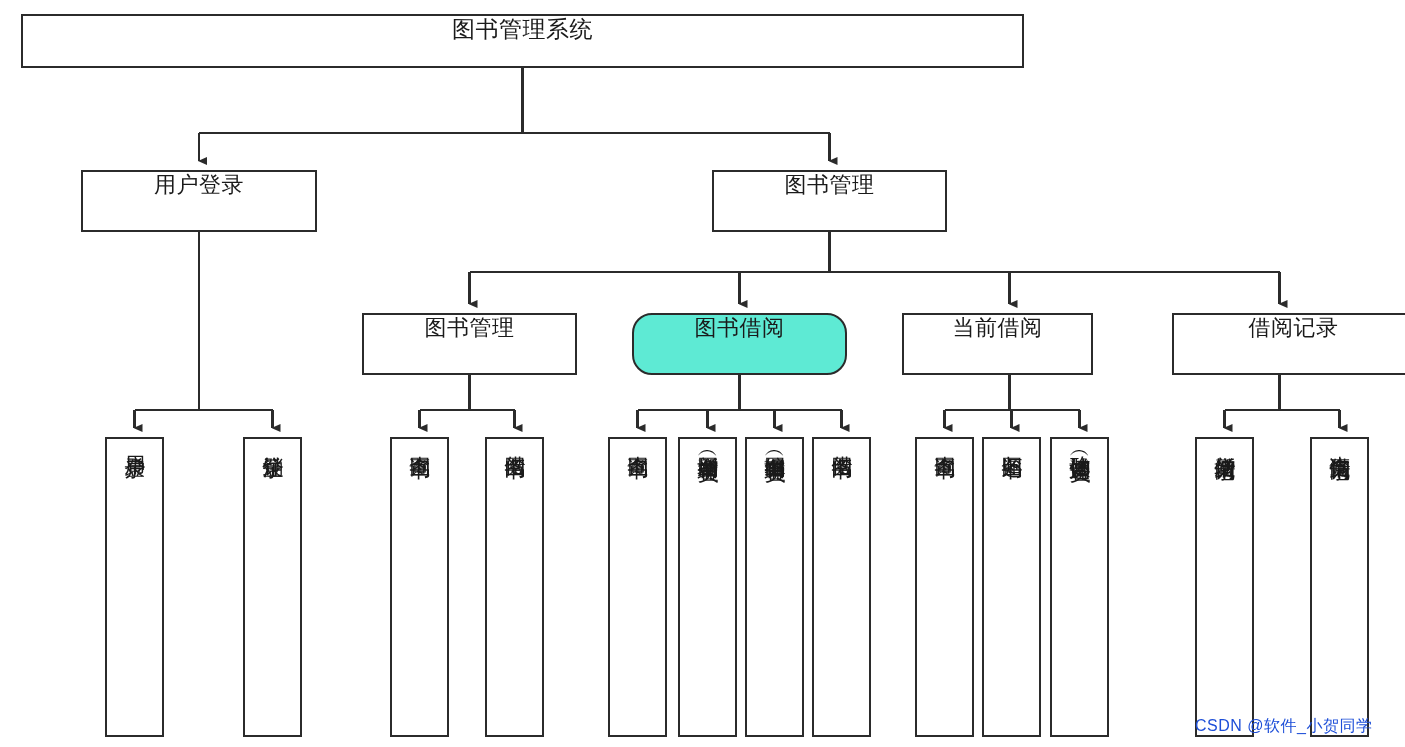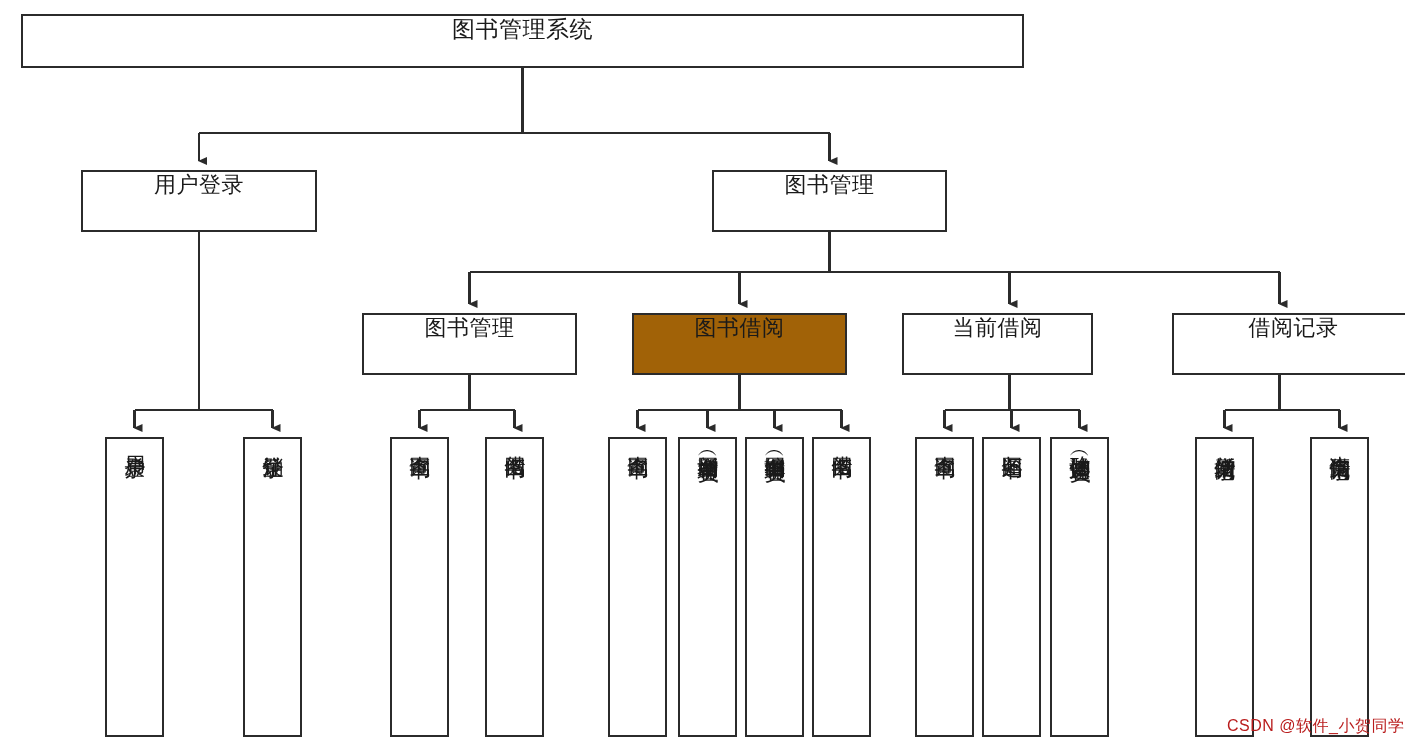--- a/index.html
+++ b/index.html
@@ -122,7 +122,7 @@
       <div class="node horizontal" style="left: 362px; top: 313px; width: 215px; height: 62px; border-color: rgb(43, 43, 43); background: rgb(255, 255, 255); color: rgb(26, 26, 26);">
         <span class="label">图书管理</span>
       </div>
-      <div class="node horizontal" style="left: 632px; top: 313px; width: 215px; height: 62px; border-color: rgb(43, 43, 43); background: #a16207; color: rgb(26, 26, 26);">
+      <div class="node horizontal" style="left: 632px; top: 313px; width: 215px; height: 62px; border-color: rgb(43, 43, 43); background: #5eead4; color: rgb(26, 26, 26); border-radius: 20px;">
         <span class="label">图书借阅</span>
       </div>
       <div class="node horizontal" style="left: 902px; top: 313px; width: 191px; height: 62px; border-color: rgb(43, 43, 43); background: rgb(255, 255, 255); color: rgb(26, 26, 26);">

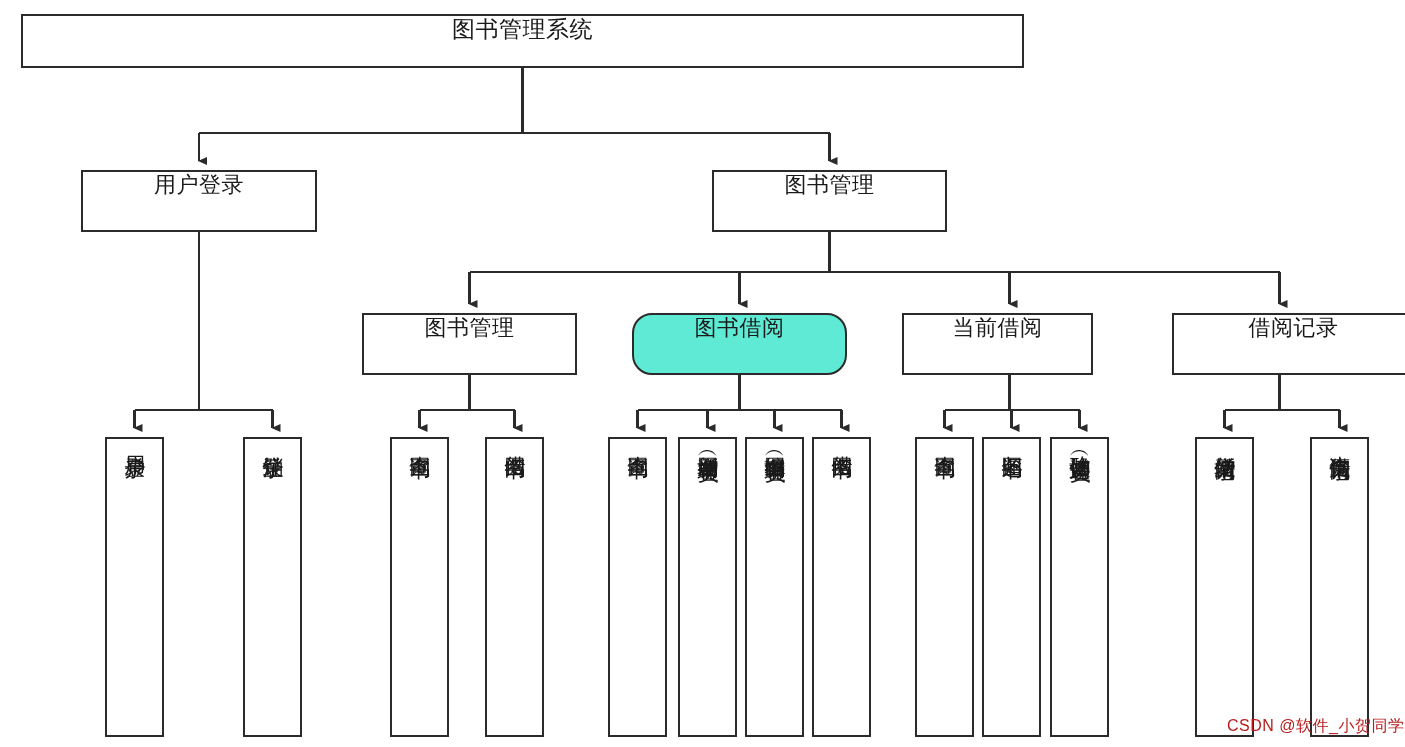--- a/index.html
+++ b/index.html
@@ -172,7 +172,7 @@
       </div>
     </div>
 
-  <div class="watermark" style="left: 1195px; top: 716px; color: #b91c1c; padding-left: 32px;">CSDN @软件_小贺同学</div>
+  <div class="watermark" style="left: 1195px; top: 716px; color: #1d4ed8;">CSDN @软件_小贺同学</div>
 </div>
 
 </body></html>

